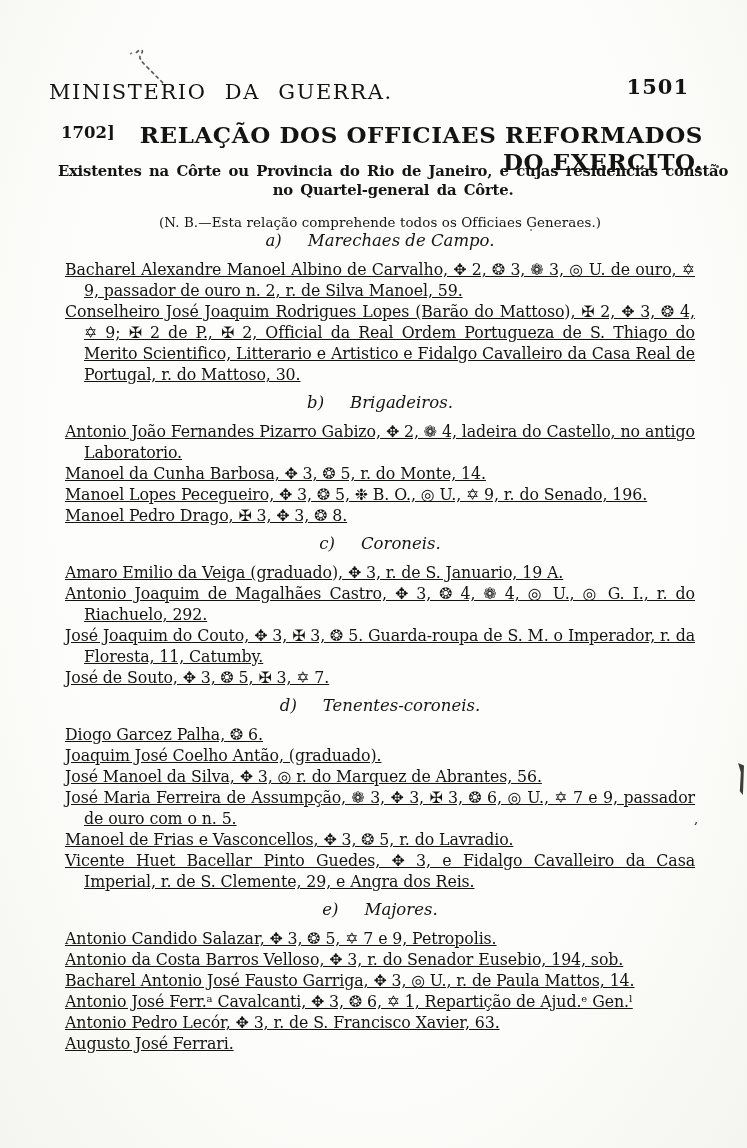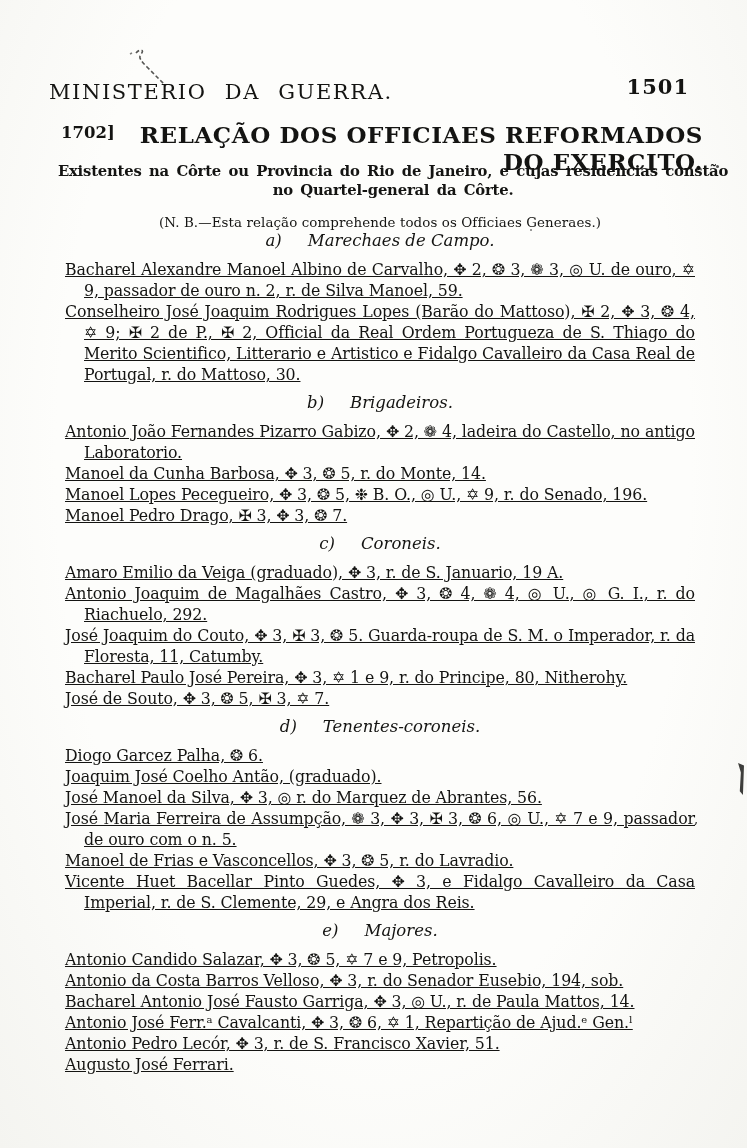--- a/index.html
+++ b/index.html
@@ -129,7 +129,7 @@
       <p class="entry">Antonio João Fernandes Pizarro Gabizo, ✥ 2, ❁ 4, ladeira do Castello, no antigo Laboratorio.</p>
       <p class="entry">Manoel da Cunha Barbosa, ✥ 3, ❂ 5, r. do Monte, 14.</p>
       <p class="entry">Manoel Lopes Pecegueiro, ✥ 3, ❂ 5, ❉ B. O., ◎ U., ✡ 9, r. do Senado, 196.</p>
-      <p class="entry">Manoel Pedro Drago, ✠ 3, ✥ 3, ❂ 7.</p>
+      <p class="entry">Manoel Pedro Drago, ✠ 3, ✥ 3, ❂ 8.</p>
     </div>
   </section>
 

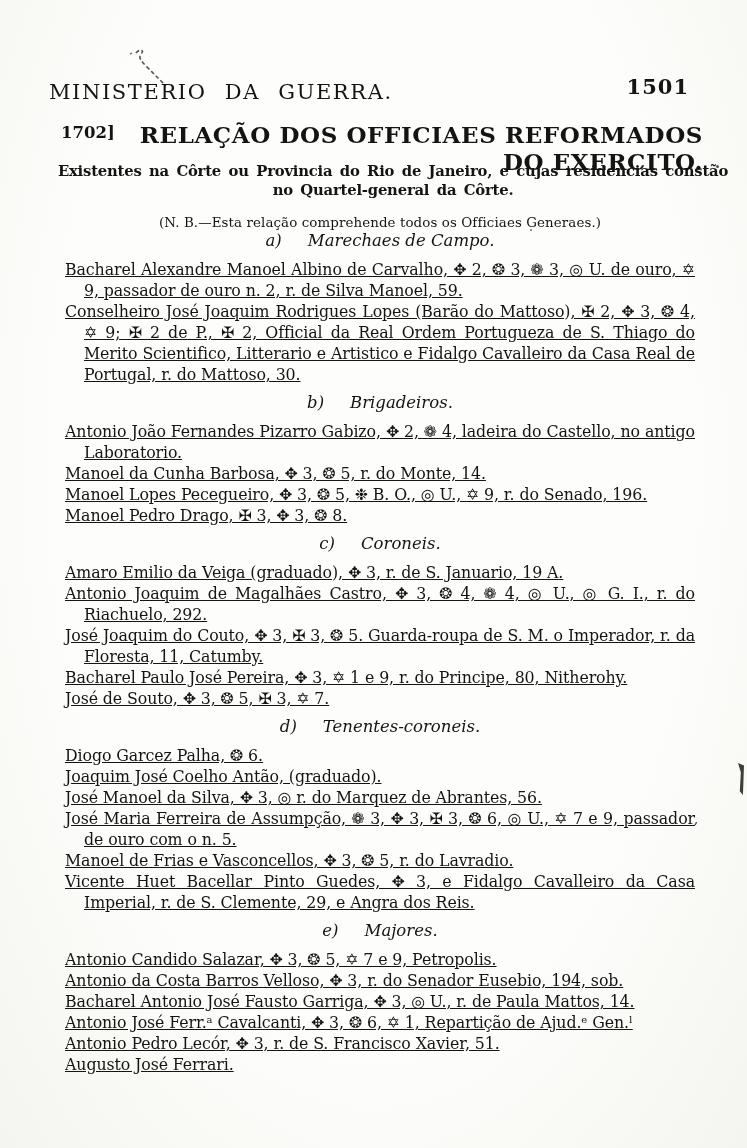--- a/index.html
+++ b/index.html
@@ -139,7 +139,6 @@
       <p class="entry">Amaro Emilio da Veiga (graduado), ✥ 3, r. de S. Januario, 19 A.</p>
       <p class="entry">Antonio Joaquim de Magalhães Castro, ✥ 3, ❂ 4, ❁ 4, ◎ U., ◎ G. I., r. do Riachuelo, 292.</p>
       <p class="entry">José Joaquim do Couto, ✥ 3, ✠ 3, ❂ 5. Guarda-roupa de S. M. o Imperador, r. da Floresta, 11, Catumby.</p>
-      <p class="entry">Bacharel Paulo José Pereira, ✥ 3, ✡ 1 e 9, r. do Principe, 80, Nitherohy.</p>
       <p class="entry">José de Souto, ✥ 3, ❂ 5, ✠ 3, ✡ 7.</p>
     </div>
   </section>

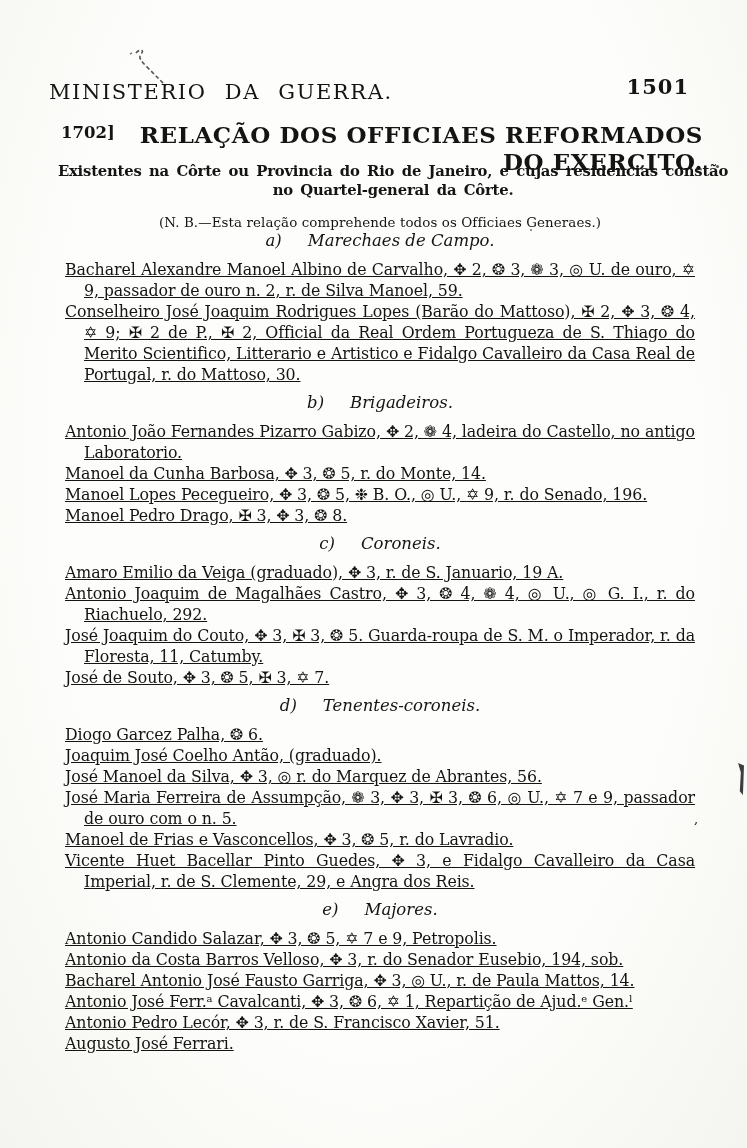--- a/index.html
+++ b/index.html
@@ -162,7 +162,7 @@
       <p class="entry">Antonio da Costa Barros Velloso, ✥ 3, r. do Senador Eusebio, 194, sob.</p>
       <p class="entry">Bacharel Antonio José Fausto Garriga, ✥ 3, ◎ U., r. de Paula Mattos, 14.</p>
       <p class="entry">Antonio José Ferr.ᵃ Cavalcanti, ✥ 3, ❂ 6, ✡ 1, Repartição de Ajud.ᵉ Gen.ˡ</p>
-      <p class="entry">Antonio Pedro Lecór, ✥ 3, r. de S. Francisco Xavier, 51.</p>
+      <p class="entry">Antonio Pedro Lecór, ✥ 3, r. de S. Francisco Xavier, 63.</p>
       <p class="entry">Augusto José Ferrari.</p>
     </div>
   </section>

